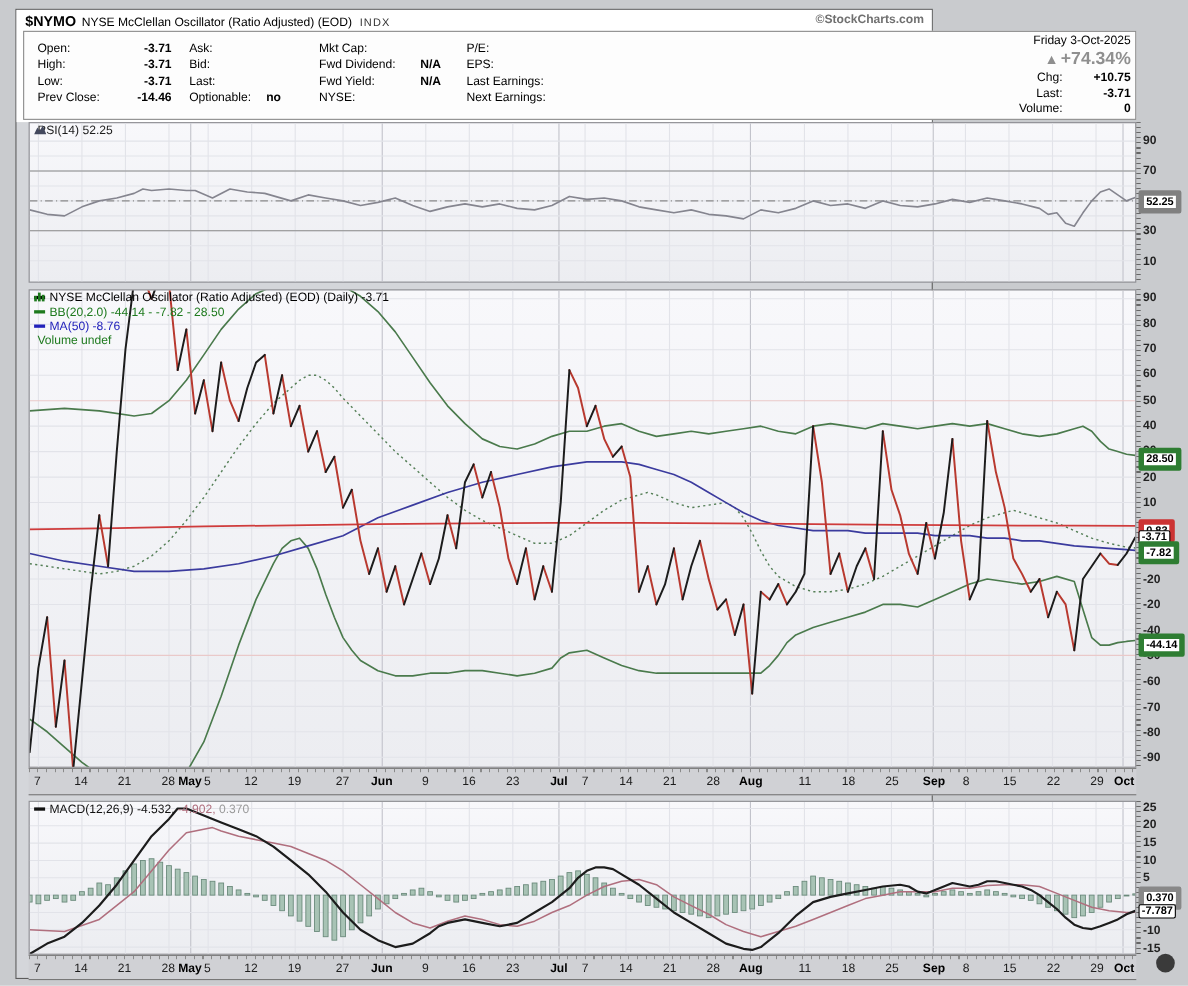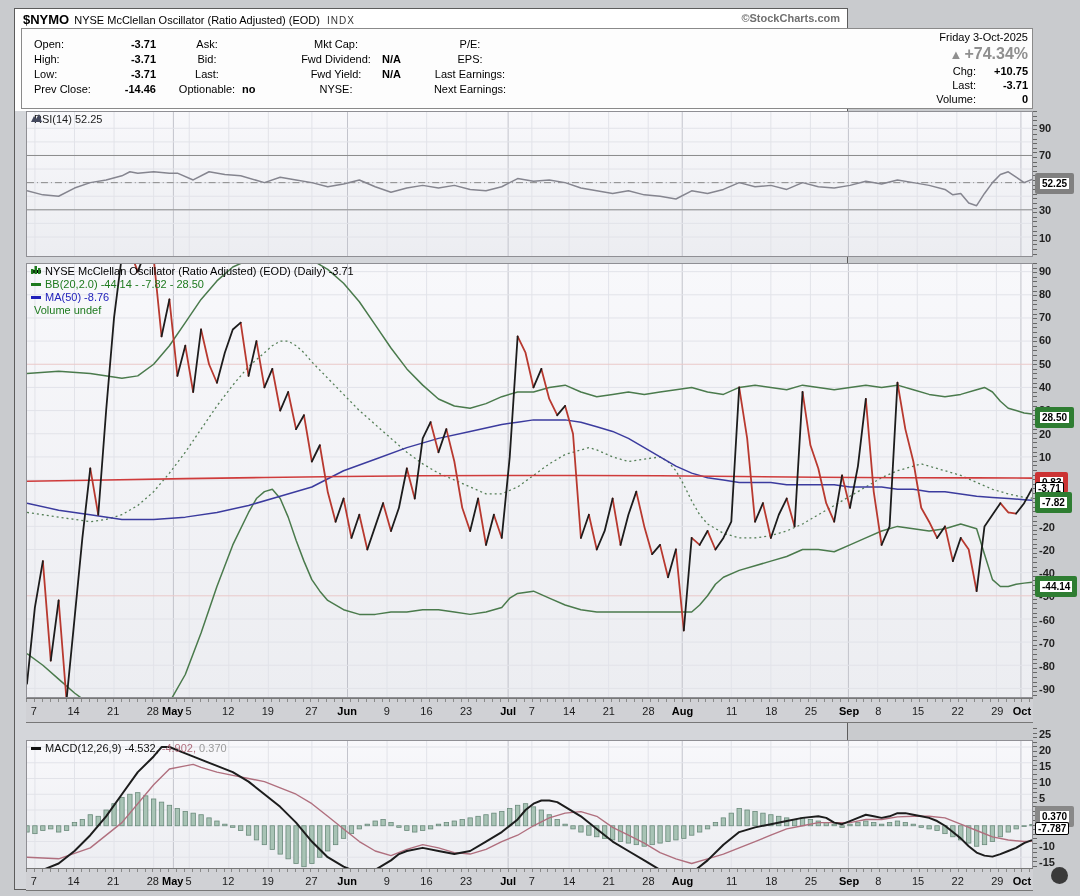--- a/index.html
+++ b/index.html
@@ -17,7 +17,7 @@
     border:1px solid #8a8a8a;box-sizing:border-box;}
   .qcol{position:absolute;top:8px;font-size:11px;color:#000;}
   .qrow{position:relative;height:15px;line-height:15px;white-space:nowrap;}
-  .qlabel{display:inline-block;text-align:center;}
+  .qlabel{display:inline-block;}
   .qvalue{font-weight:bold;}
   .qv-right{position:absolute;right:0;font-weight:bold;}
   .stats{position:absolute;right:4px;top:2px;width:190px;text-align:right;}

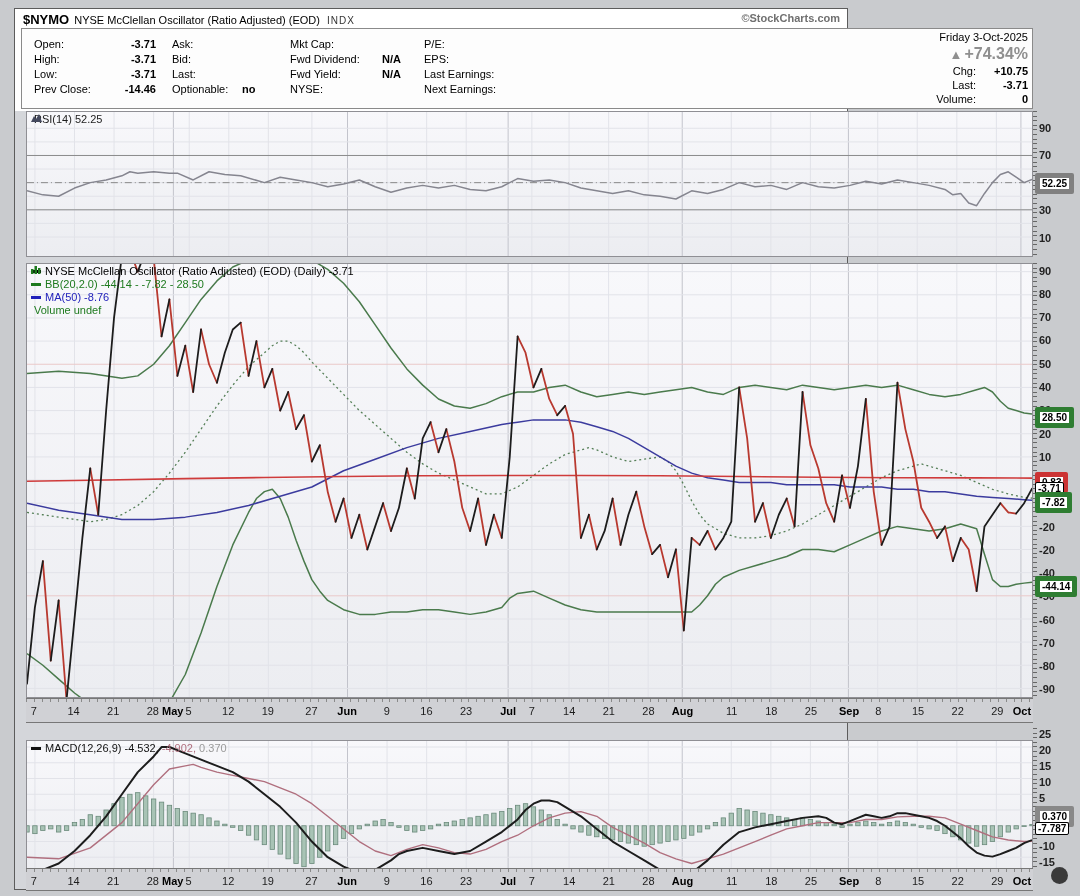--- a/index.html
+++ b/index.html
@@ -25,7 +25,7 @@
   .pct{font-size:16px;font-weight:bold;color:#8f8f8f;height:19px;}
   .pct .arr{font-size:13px;margin-right:2px;}
   .statrow{position:relative;height:14px;font-size:11px;color:#000;line-height:14px;}
-  .statlabel{position:absolute;right:52px;}
+  .statlabel{position:absolute;right:62px;}
   .statvalue{position:absolute;right:0;font-weight:bold;}
   .panel{position:absolute;left:11px;width:1007px;box-sizing:border-box;
     border:1px solid #8f8f94;background:linear-gradient(#f8f8fb,#ecedf1);}

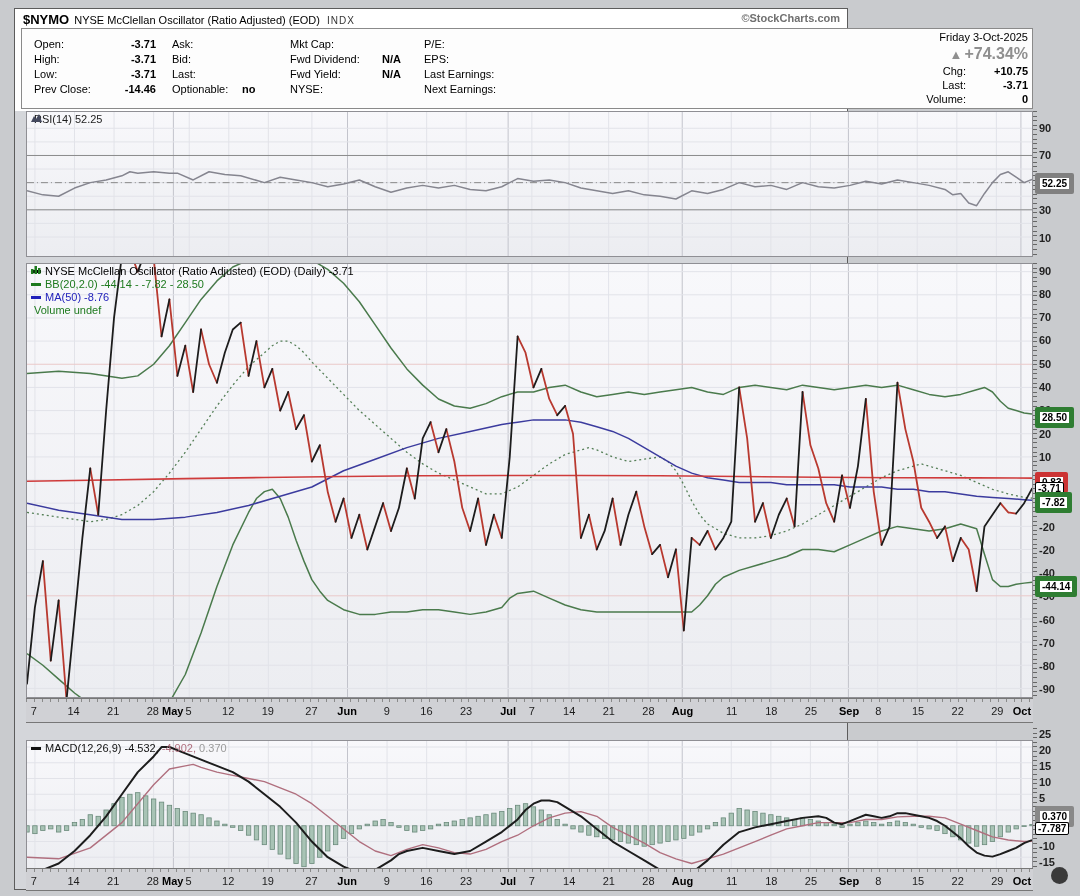--- a/index.html
+++ b/index.html
@@ -31,7 +31,7 @@
     border:1px solid #8f8f94;background:linear-gradient(#f8f8fb,#ecedf1);}
   #panel-rsi{top:102px;height:146px;}
   #panel-main{top:254px;height:435px;}
-  #panel-macd{top:719px;height:140px;margin-top:12px;}
+  #panel-macd{top:719px;height:140px;}
   .panel svg{position:absolute;left:0;top:0;width:100%;height:100%;}
   .legend{position:absolute;left:4px;top:1px;font-size:11px;line-height:13px;white-space:nowrap;}
   .lrow{height:13px;}

